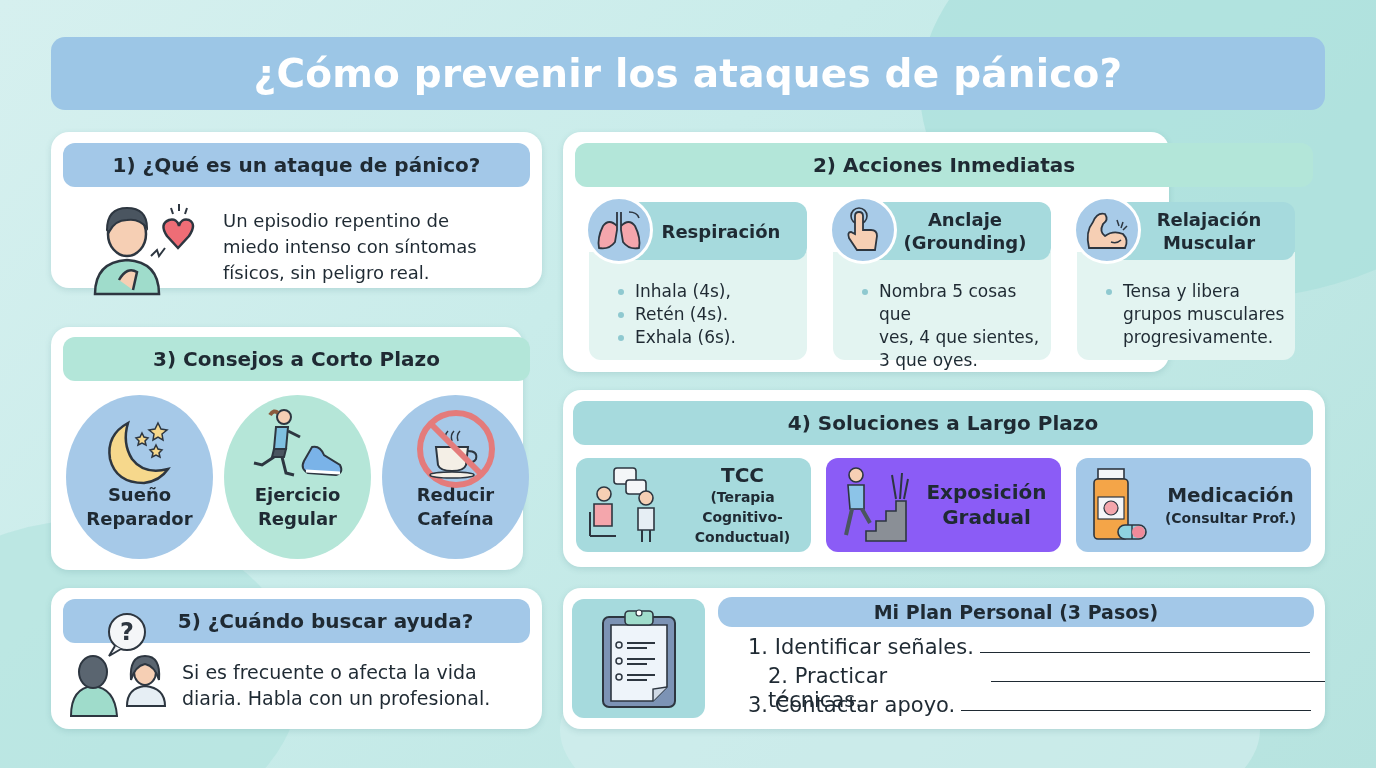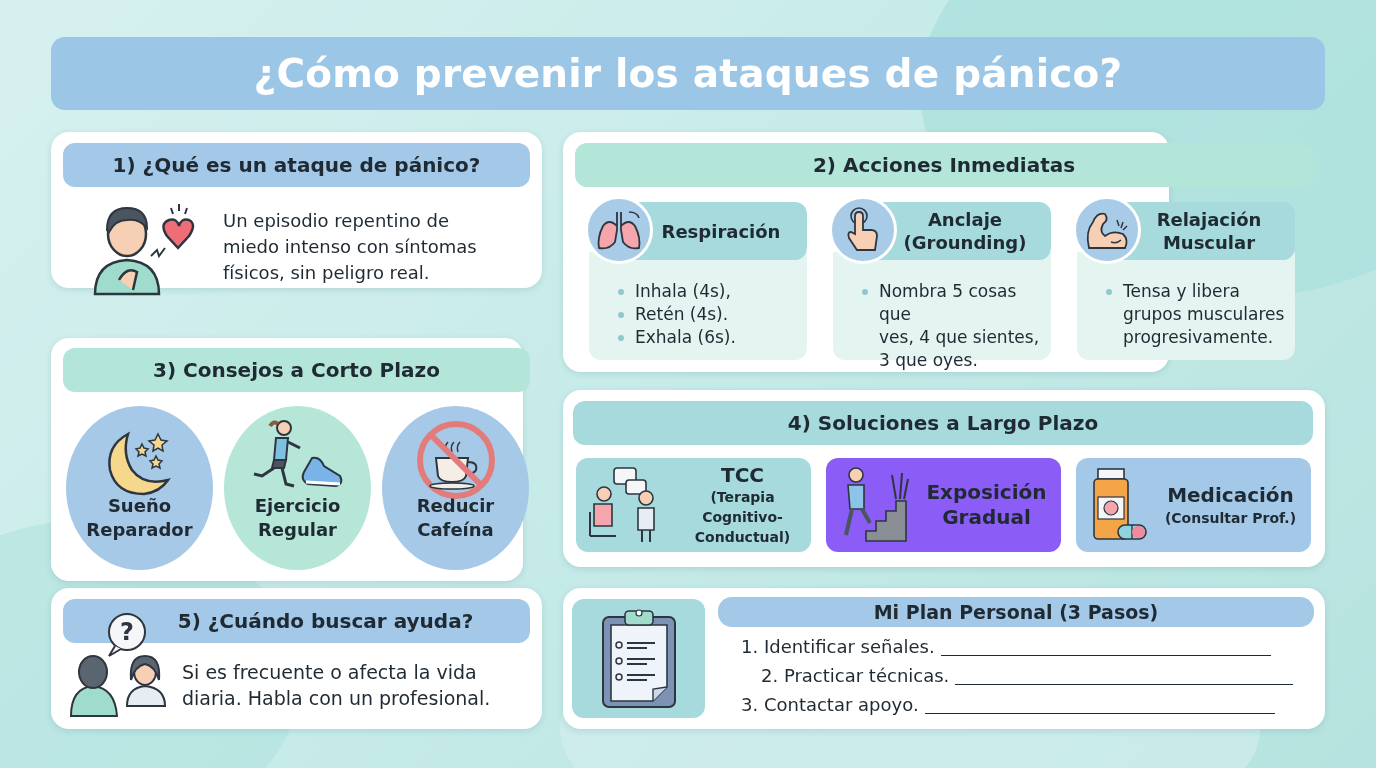--- a/index.html
+++ b/index.html
@@ -38,7 +38,7 @@
   
   #c1 { left:51px; top:132px; width:491px; height:156px; }
   
-  #c3 { left:51px; top:338px; width:472px; height:243px; }
+  #c3 { left:51px; top:327px; width:472px; height:243px; }
   .tip { position:absolute; top:68px; width:147px; height:164px; border-radius:50%;
          display:flex; flex-direction:column; align-items:center; justify-content:flex-end; padding-bottom:28px; }
   .tip .lbl { font-weight:bold; font-size:18px; line-height:24px; text-align:center; }

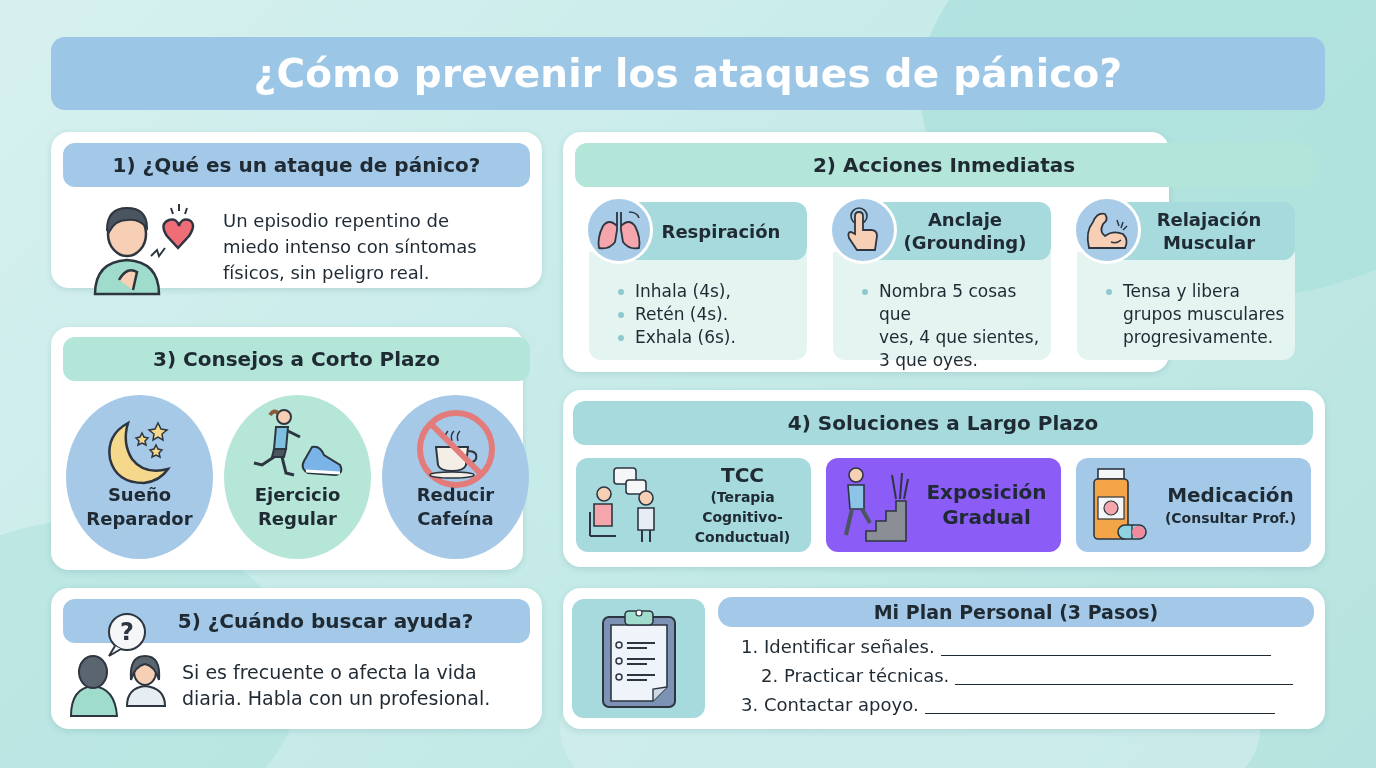--- a/index.html
+++ b/index.html
@@ -65,7 +65,7 @@
 
   
   #c6 { left:563px; top:588px; width:762px; height:141px; }
-  .plan-line { position:absolute; left:178px; font-size:18px; line-height:24px; display:flex; align-items:center; }
+  .plan-line { position:absolute; left:185px; font-size:21px; line-height:24px; display:flex; align-items:flex-start; }
   .plan-line .rule { border-bottom:1.5px solid #1f2a33; height:18px; margin-left:6px; }
 </style>
 </head>

